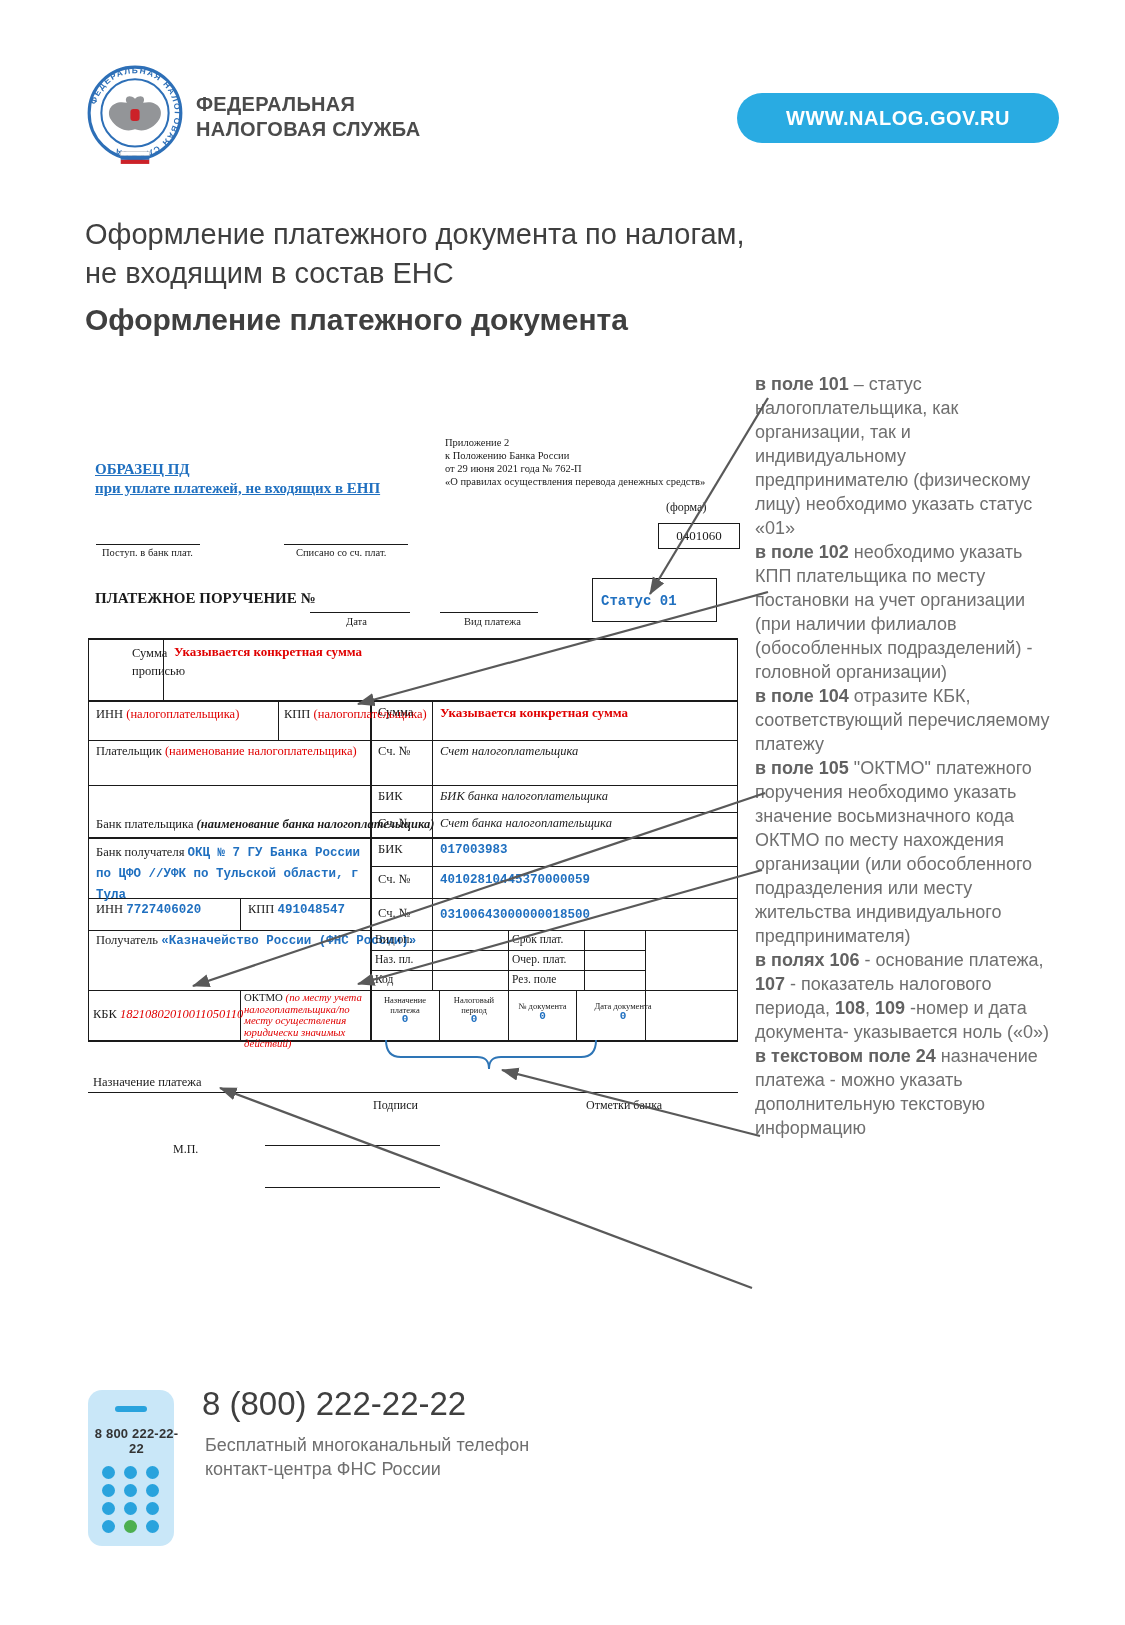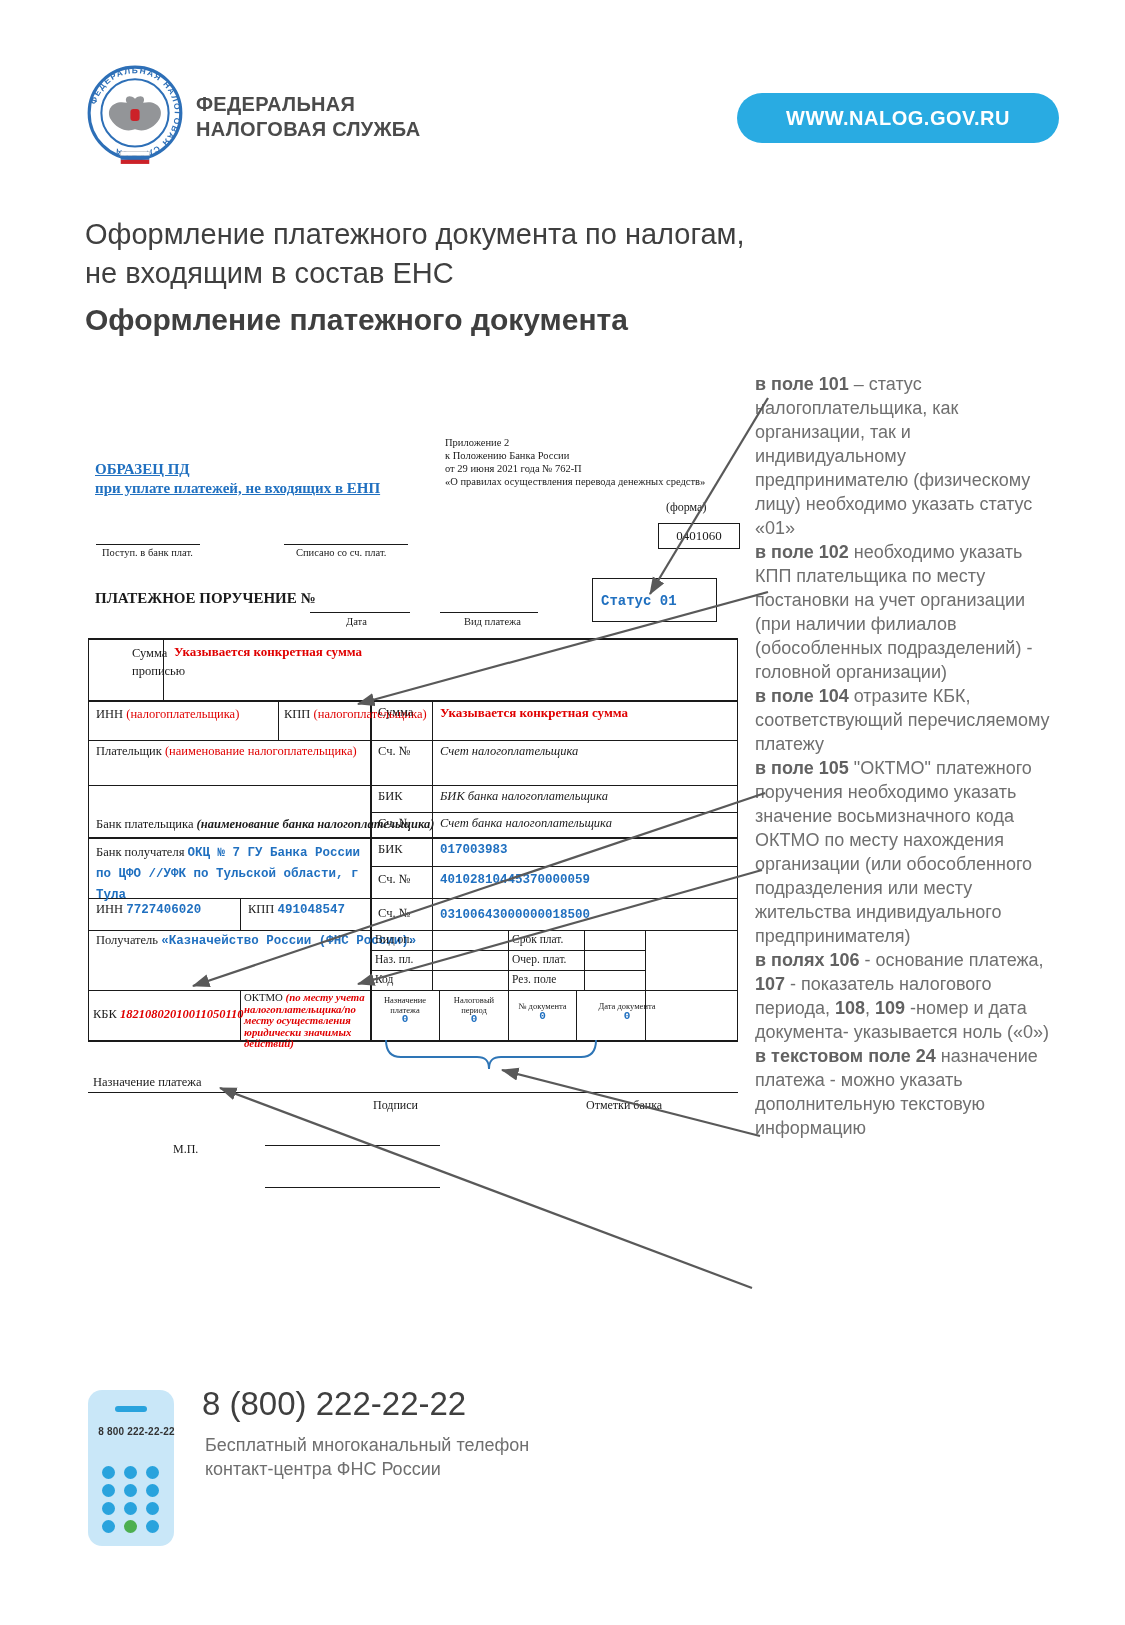--- a/index.html
+++ b/index.html
@@ -29,7 +29,7 @@
   .b{font-weight:bold;}
   .it{font-style:italic;}
   .red{color:var(--red);text-align:center;}
-  .rbi{color:var(--red);font-weight:bold;font-style:italic;margin-top:40px;}
+  .rbi{color:var(--red);font-weight:normal;font-style:italic;margin-top:40px;}
   .rb{color:var(--red);font-weight:bold;}
   .bl{color:var(--blue);font-weight:bold;font-family:Liberation Mono, monospace;}
   .link{color:var(--blue);font-weight:bold;text-decoration:underline;font-size:15px;line-height:19px;}

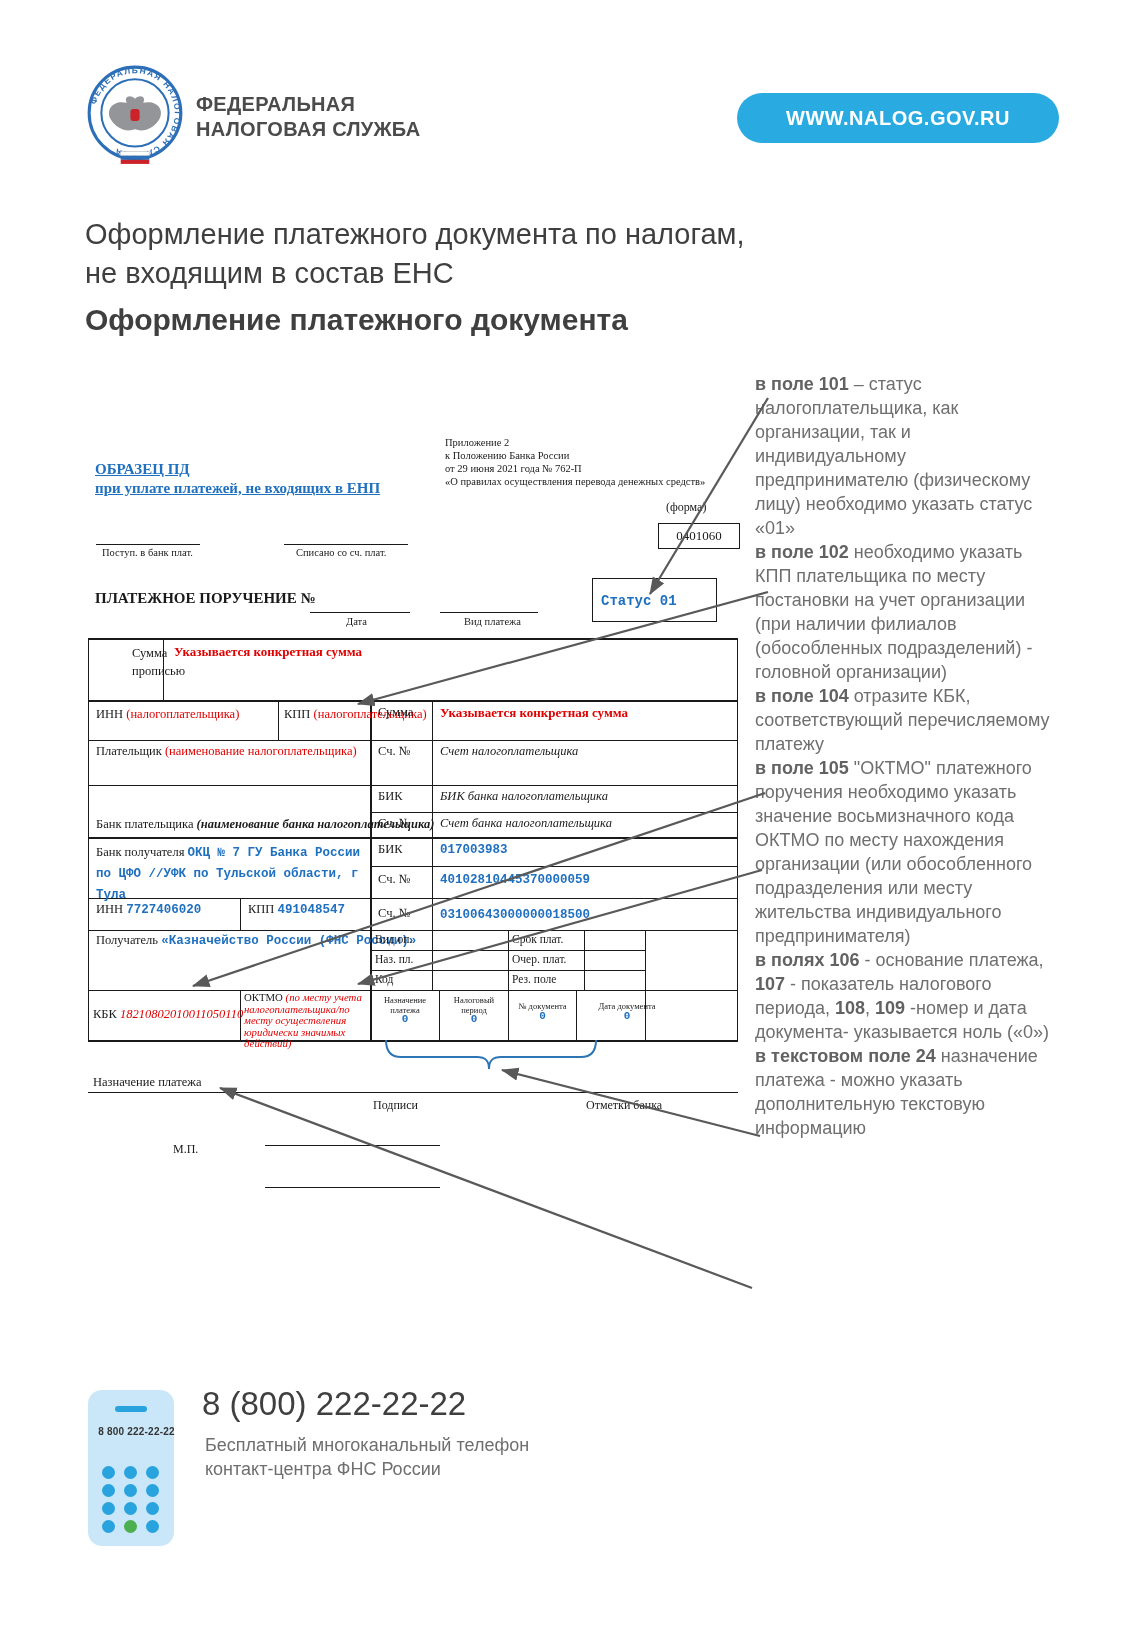--- a/index.html
+++ b/index.html
@@ -188,7 +188,7 @@
     <div class="t tiny" style="left:284px;top:566px;width:66px;"><span>Назначение платежа</span><br><span class="bl" style="font-size:11px;">0</span></div>
     <div class="t tiny" style="left:353px;top:566px;width:66px;"><span>Налоговый период</span><br><span class="bl" style="font-size:11px;">0</span></div>
     <div class="t tiny" style="left:422px;top:572px;width:65px;"><span>№ документа</span><br><span class="bl" style="font-size:11px;">0</span></div>
-    <div class="t tiny" style="left:506px;top:572px;width:66px;"><span>Дата документа</span><br><span class="bl" style="font-size:11px;">0</span></div>
+    <div class="t tiny" style="left:490px;top:572px;width:66px;padding-left:12px;"><span>Дата документа</span><br><span class="bl" style="font-size:11px;">0</span></div>
 
     <div class="t" style="left:5px;top:645px;">Назначение платежа</div>
     <div class="t" style="left:285px;top:668px;font-size:12px;">Подписи</div>

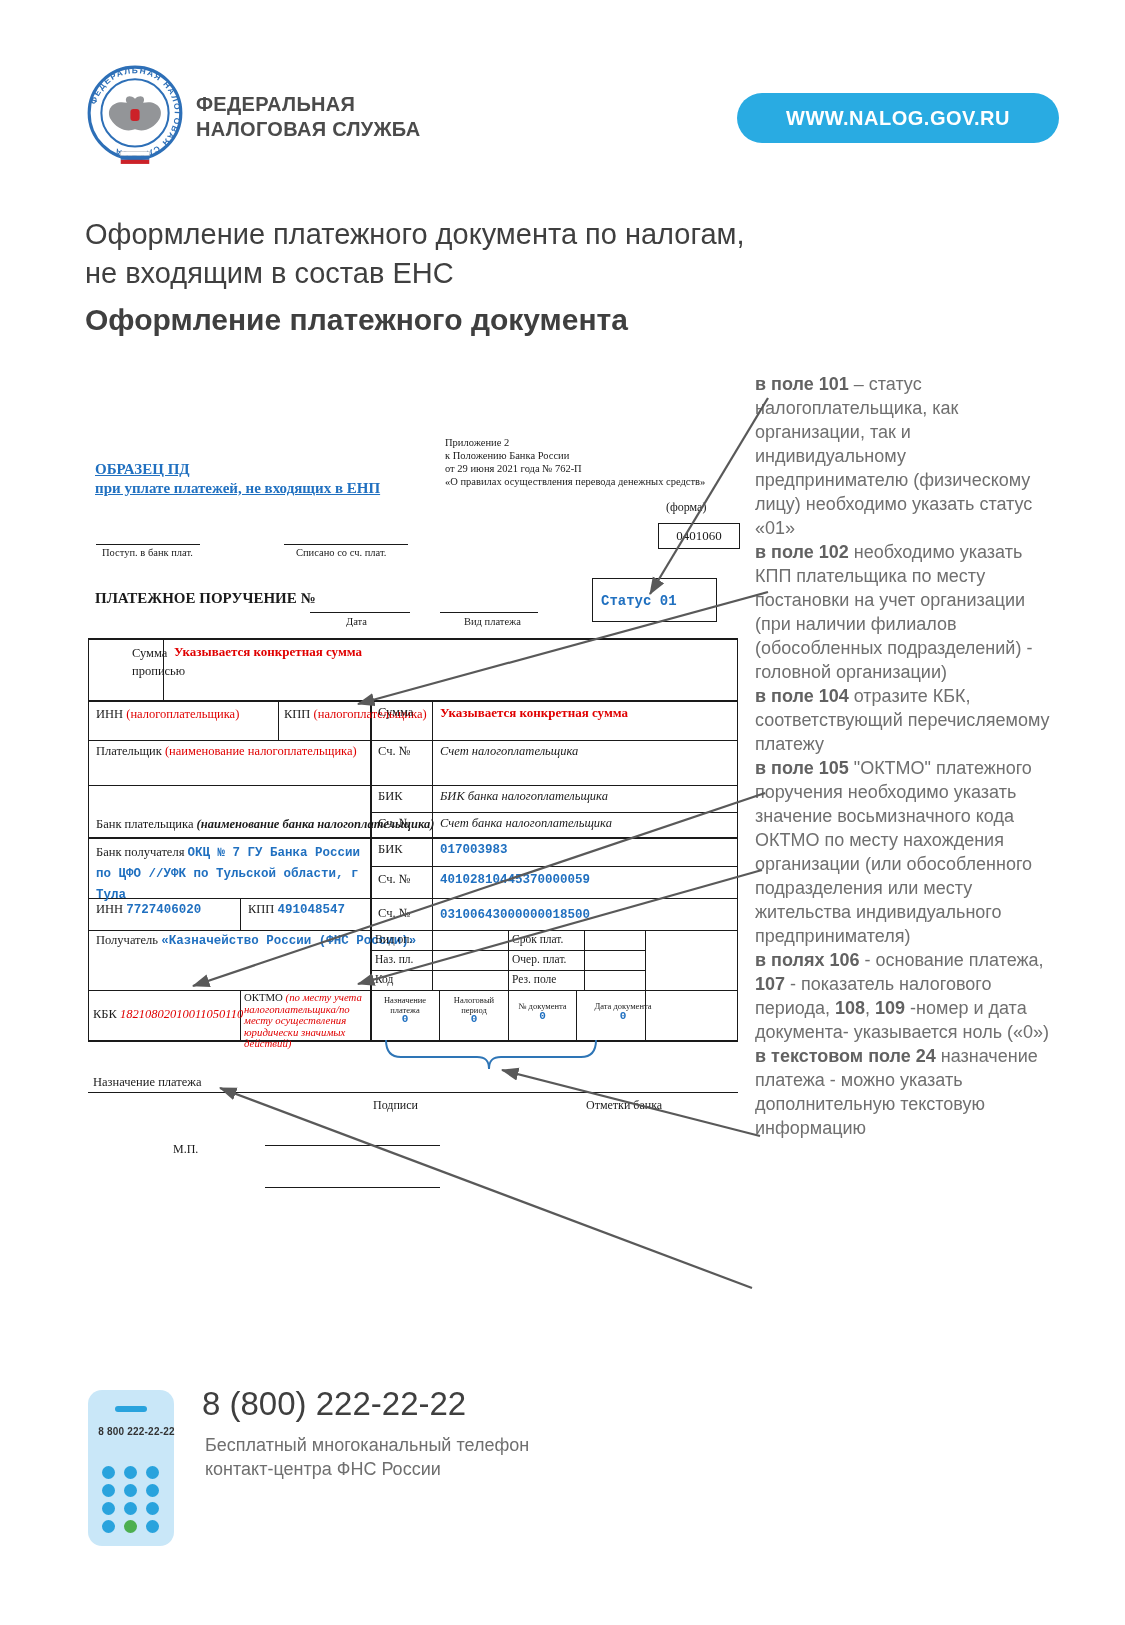--- a/index.html
+++ b/index.html
@@ -43,7 +43,7 @@
   #phone-icon{left:88px;top:1390px;width:86px;height:156px;border-radius:14px;background:var(--phonebg);}
   #phone-icon .bar{position:absolute;left:27px;top:16px;width:32px;height:6px;border-radius:3px;background:var(--dot);}
   #phone-icon .lbl{position:absolute;left:0;top:36px;width:97px;text-align:center;
-                   font-size:10px;font-weight:bold;color:#333;letter-spacing:.2px;}
+                   font-size:13px;font-weight:bold;color:#333;letter-spacing:.2px;}
   #phone-icon .dot{position:absolute;width:13px;height:13px;border-radius:50%;background:var(--dot);}
   #phone-icon .dot.green{background:var(--dotgreen);}
   svg{display:block;}

